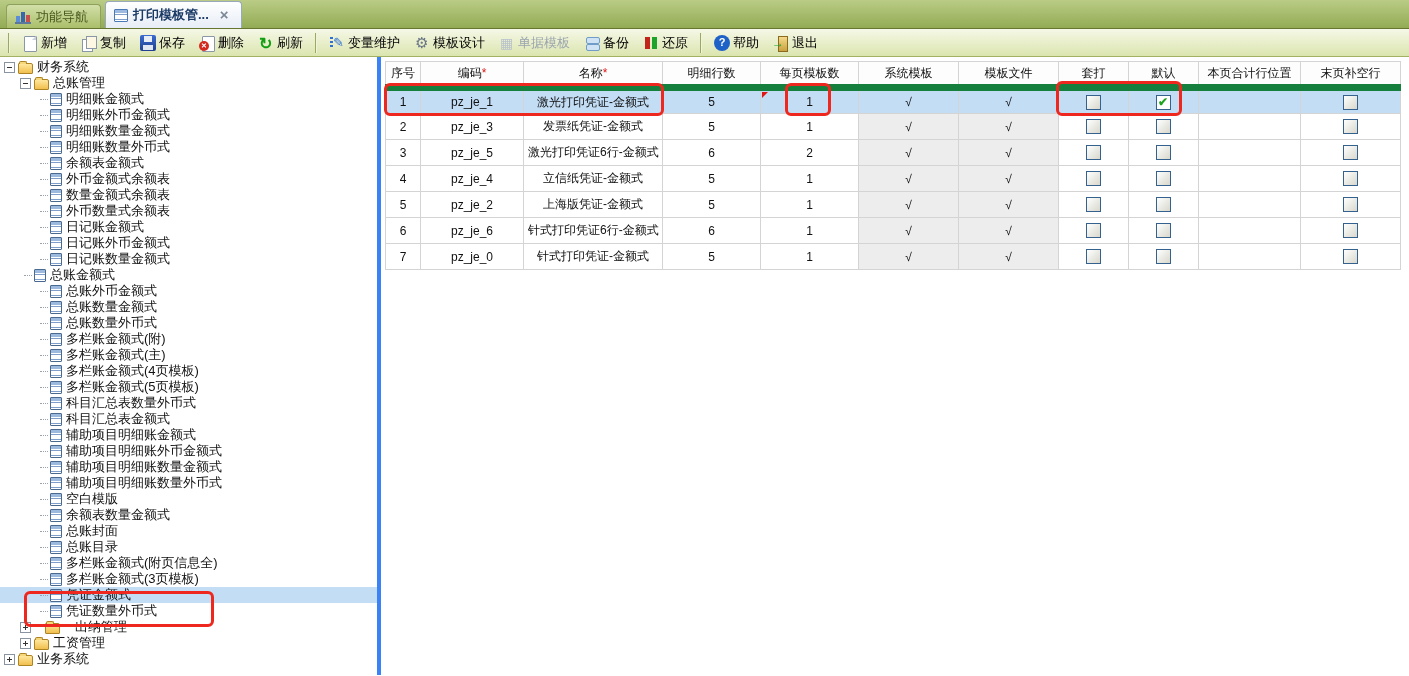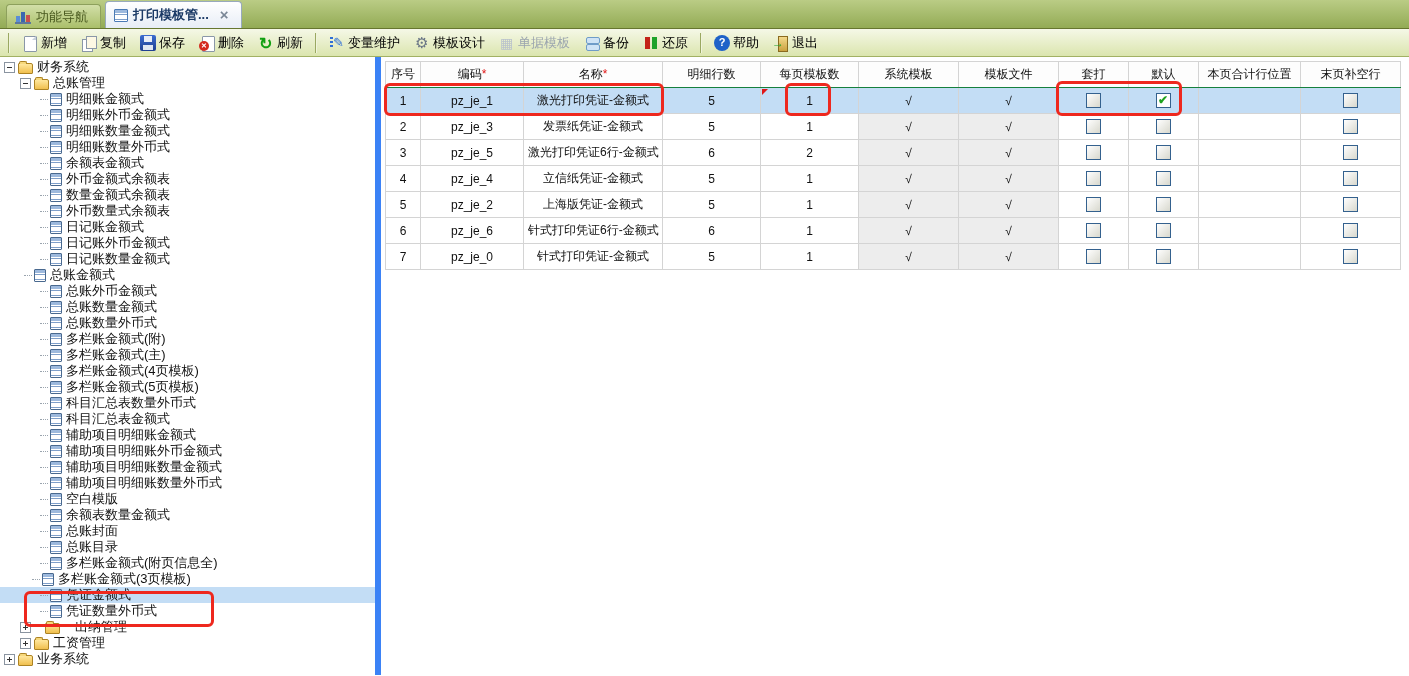--- a/index.html
+++ b/index.html
@@ -69,7 +69,7 @@
 
   
   .content { position:relative; display:flex; height:618px; }
-  .tree-panel { width:381px; border-right:6px solid #3b82f6; overflow:hidden; padding-top:2px; background:#fff;text-align:right; }
+  .tree-panel { width:381px; border-right:4px solid #3b82f6; overflow:hidden; padding-top:2px; background:#fff;text-align:right; }
   .tree-row { height:16px; display:flex; align-items:center; white-space:nowrap; cursor:pointer; font-size:13px; }
   .tree-row.selected { background:#c3ddf5; }
   .expand-box { width:11px; height:11px; background:#fff; border:1px solid #8a94a0; position:relative; flex:0 0 auto; margin-right:3px; }

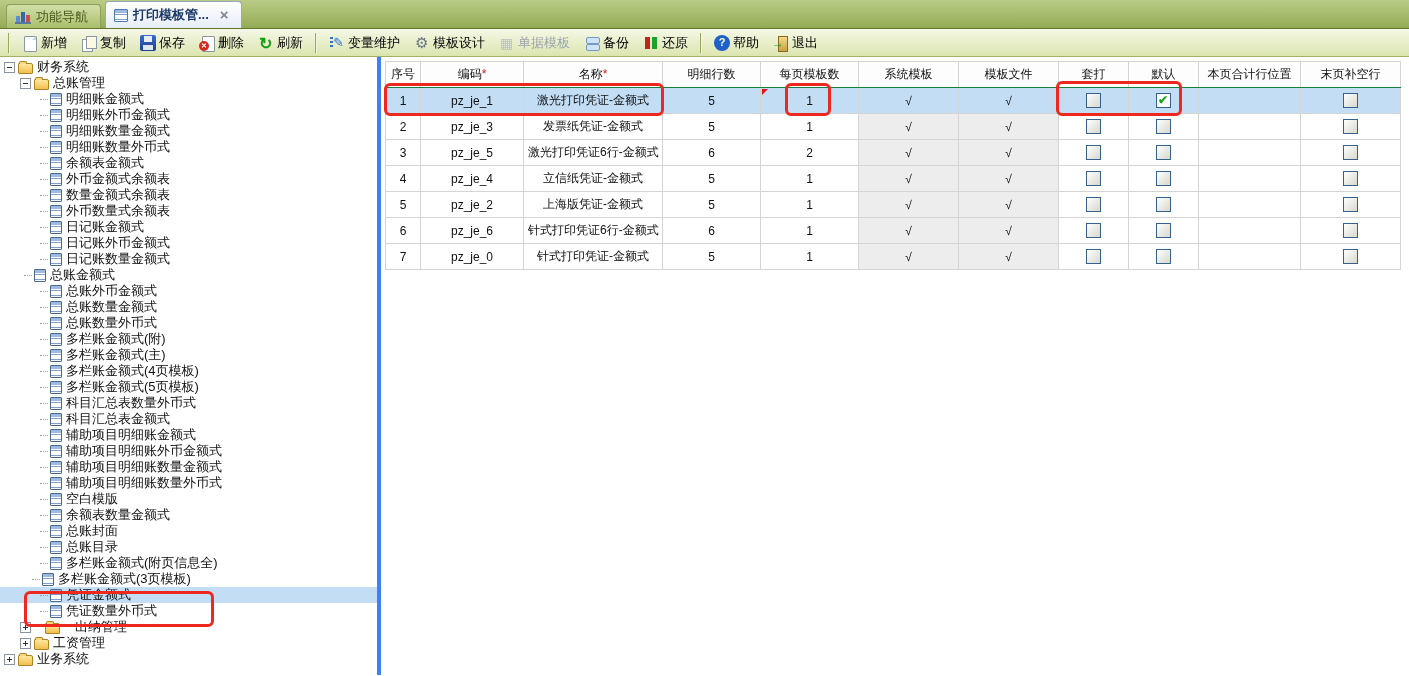--- a/index.html
+++ b/index.html
@@ -88,7 +88,7 @@
   .table-panel { flex:1; padding:4px 0 0 4px; background:#fff; overflow:hidden; }
   table.grid { border-collapse:collapse; table-layout:fixed; width:1015px; }
   table.grid th, table.grid td { border:1px solid #d4d4d4; height:26px; padding:0 4px; overflow:hidden; white-space:nowrap; }
-  table.grid th { background:#fdfdfd; border-bottom:1px solid #15803d; font-weight:normal; text-align:center; }
+  table.grid th { background:#fdfdfd; border-bottom:7px solid #15803d; font-weight:normal; text-align:center; }
   table.grid td { text-align:center; }
   td.al { text-align:left; }
   td.gray { background:#ededed; }

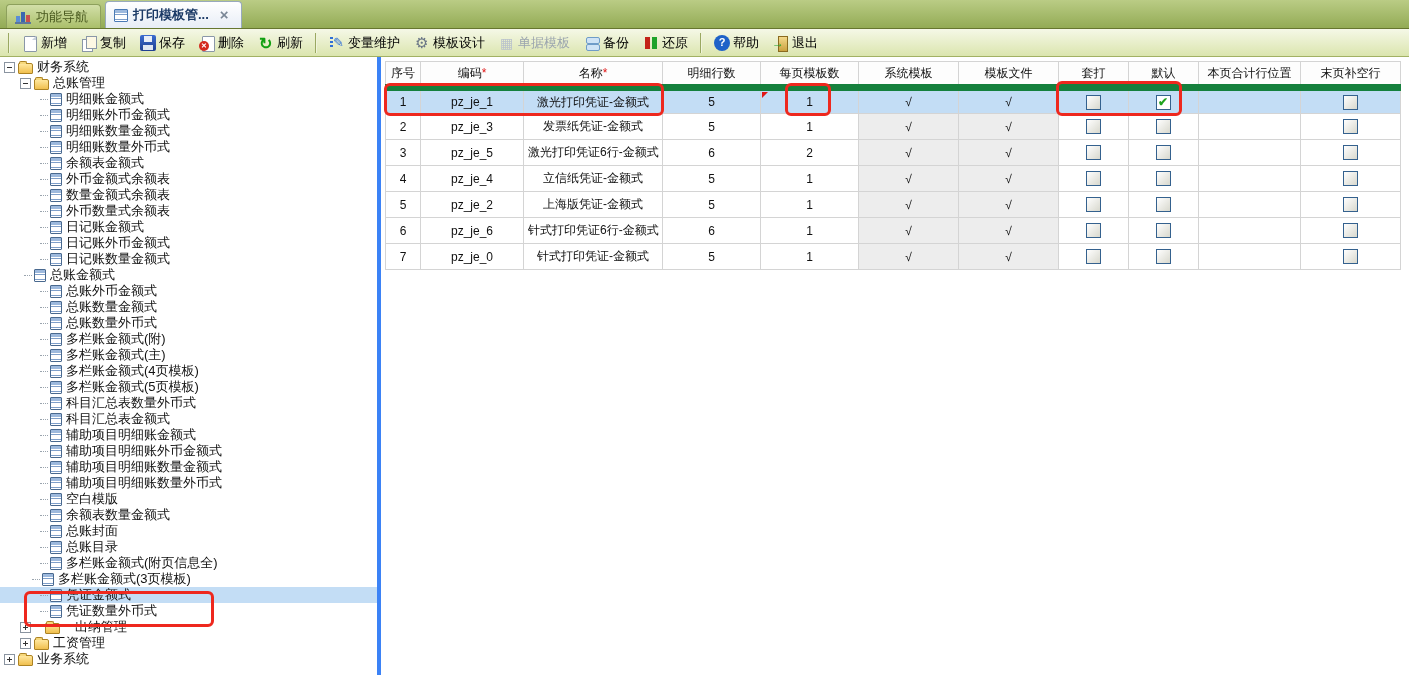--- a/index.html
+++ b/index.html
@@ -343,7 +343,7 @@
           <span class="doc-ic"></span>
           <span>多栏账金额式(附页信息全)</span>
         </div>
-        <div class="tree-row" style="padding-left: 32px;">
+        <div class="tree-row" style="padding-left: 40px;">
           <span class="stub"></span>
           <span class="doc-ic"></span>
           <span>多栏账金额式(3页模板)</span>

